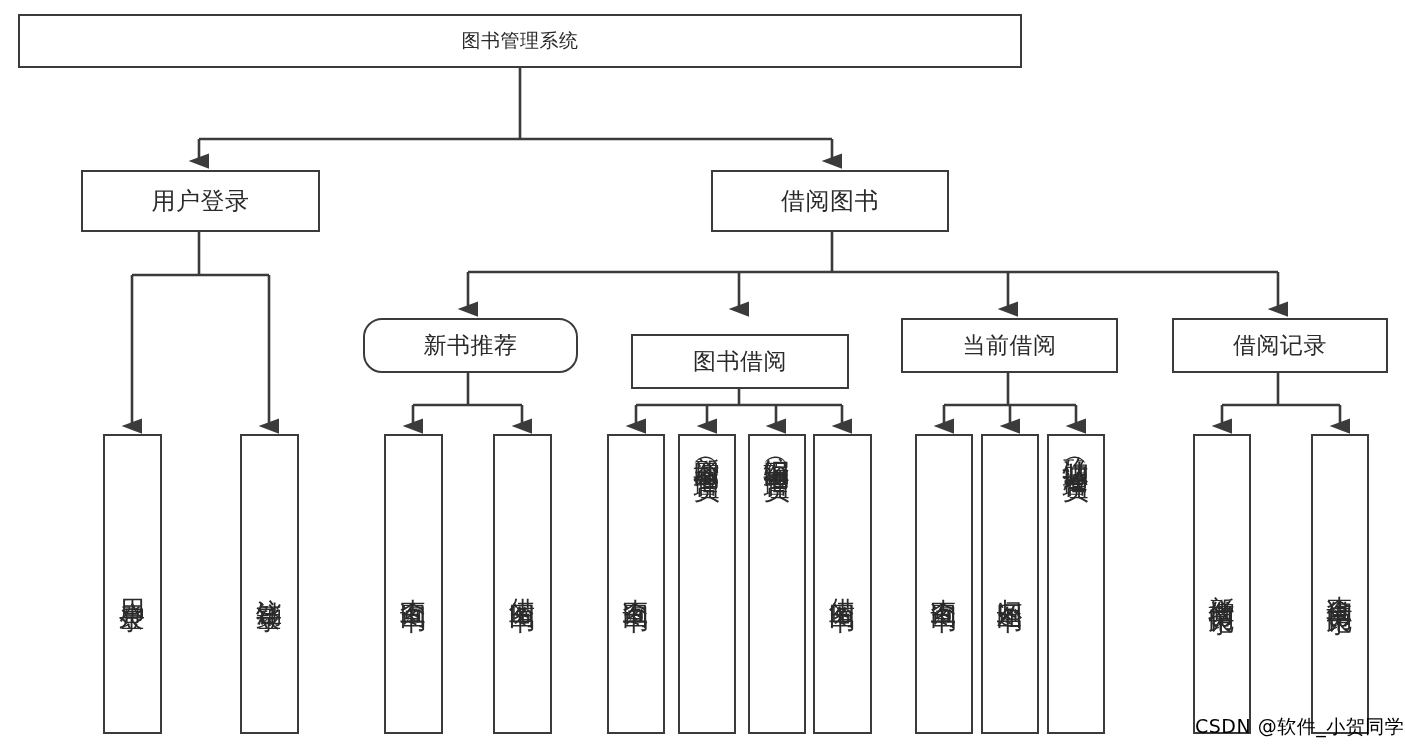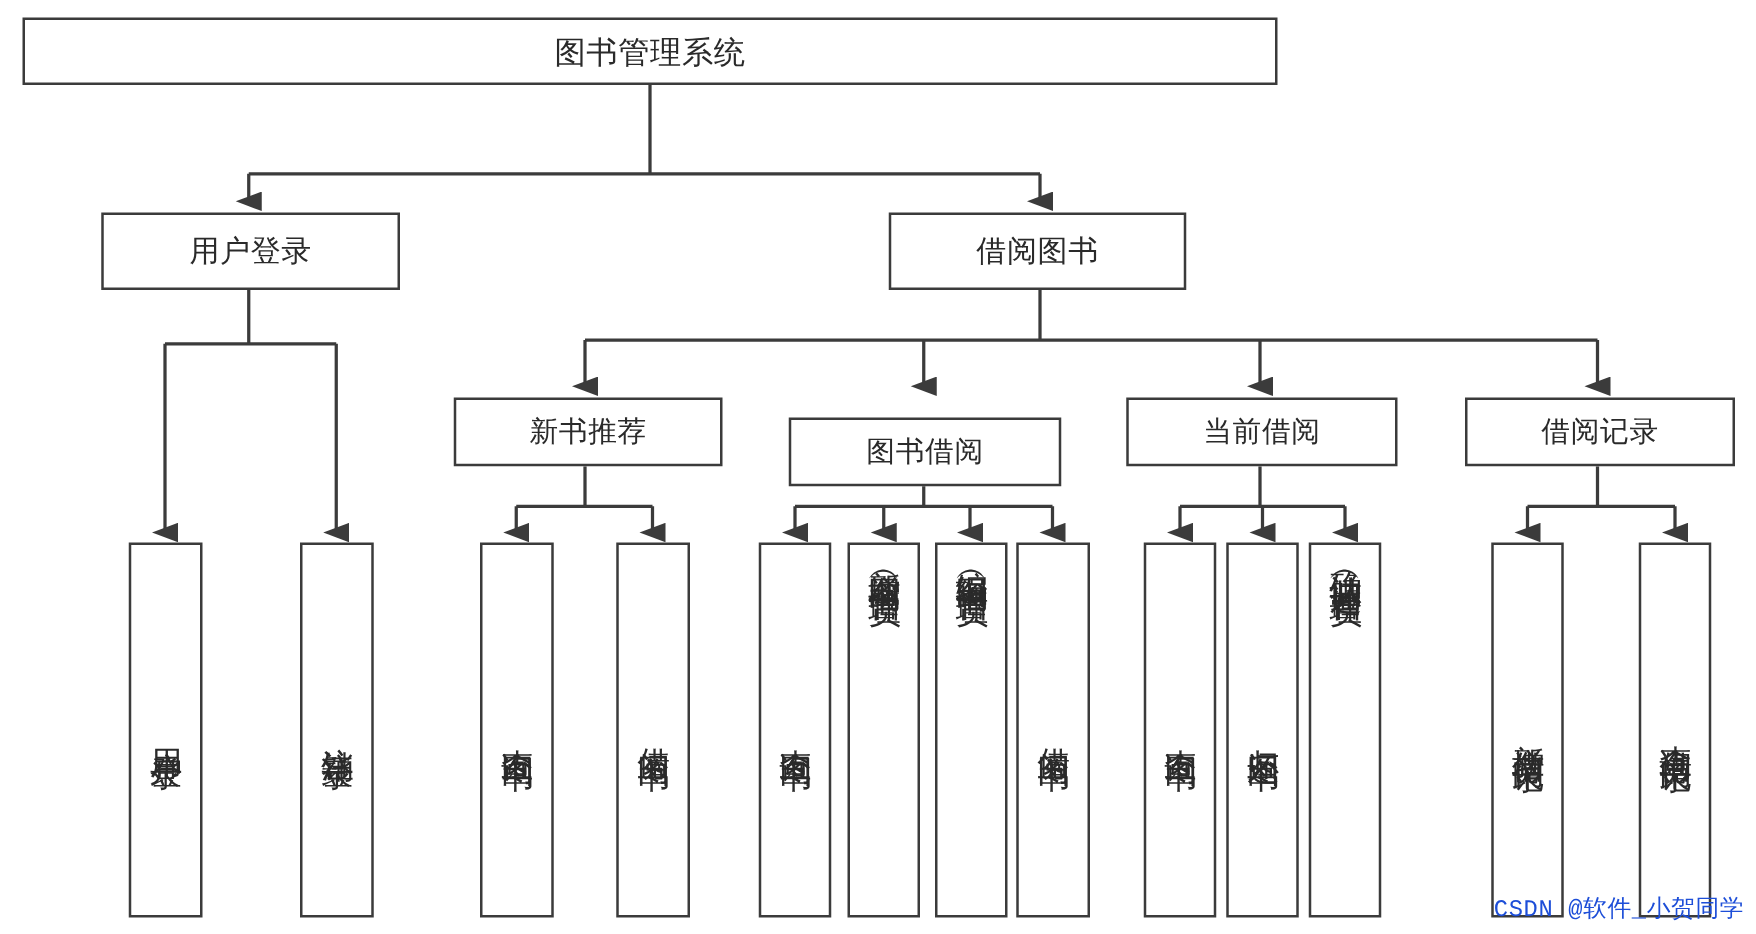--- a/index.html
+++ b/index.html
@@ -44,7 +44,7 @@
   
   .node.root { }
   .node.root .node-label {
-    font-size: 25px;
+    font-size: 19px;
   }
   
   .node.lvl2 .node-label {

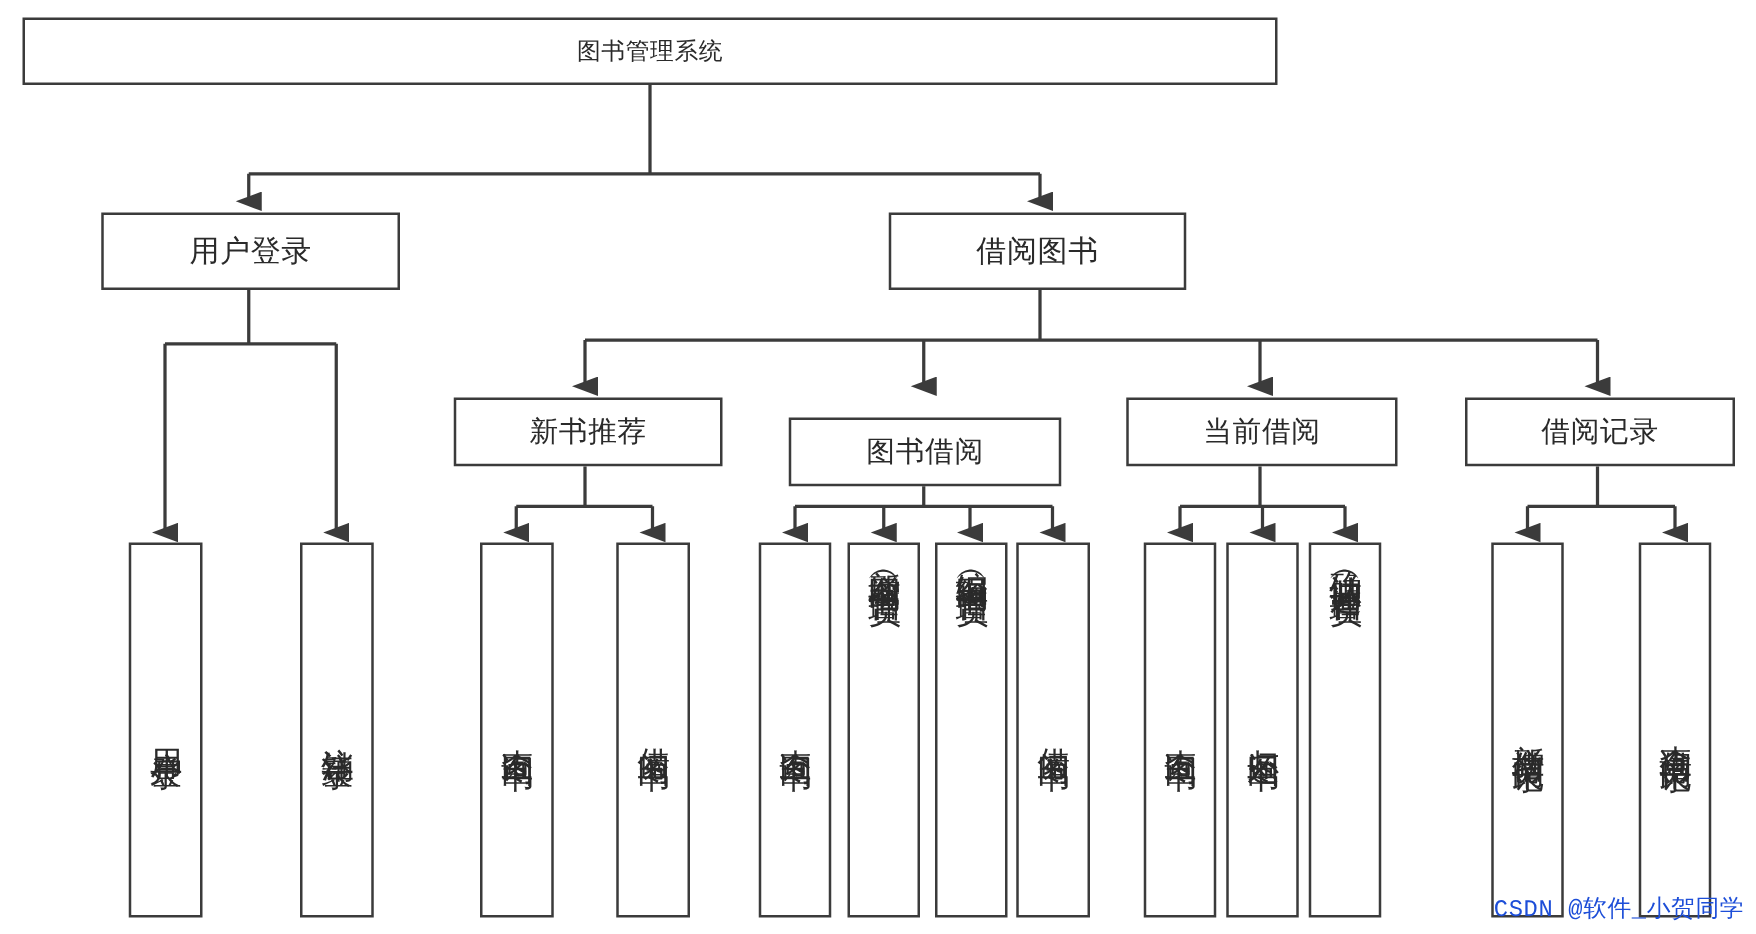--- a/index.html
+++ b/index.html
@@ -147,7 +147,7 @@
     <span class="node-label">借阅图书</span>
   </div>
 
-  <div class="node lvl3" style="left:363px; top:318px; width:215px; height:55px;">
+  <div class="node lvl3" style="left:363px; top:318px; width:215px; height:55px;border-radius:19px;">
     <span class="node-label">新书推荐</span>
   </div>
 

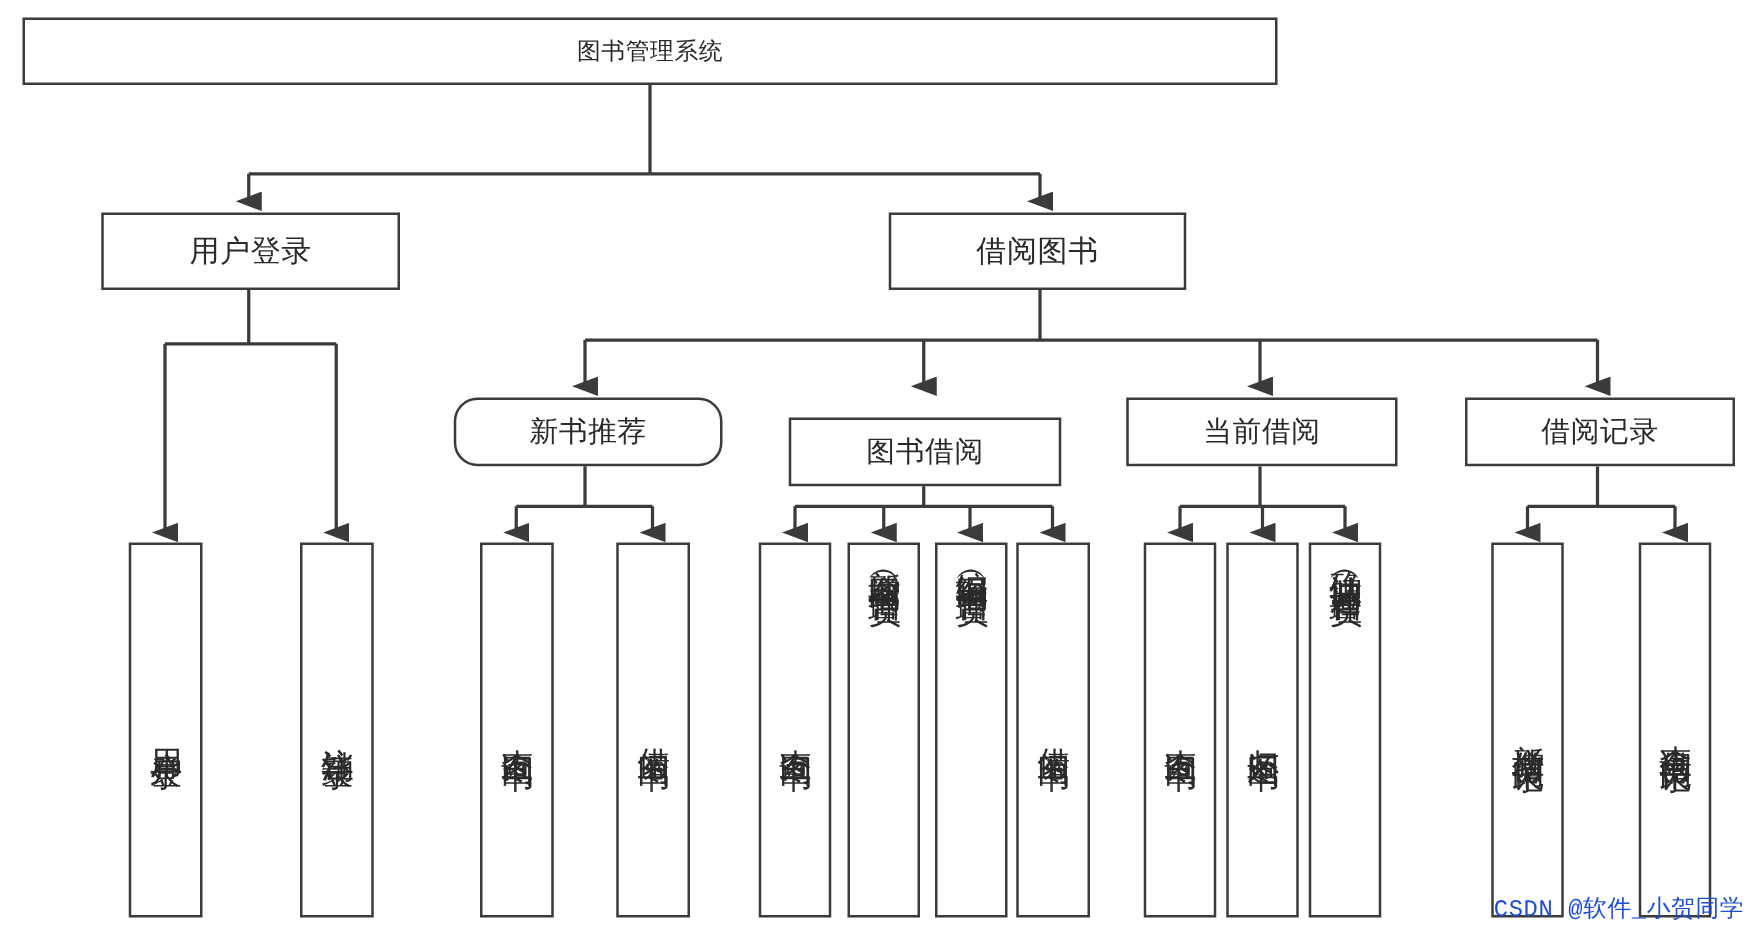--- a/index.html
+++ b/index.html
@@ -73,11 +73,10 @@
   }
   .watermark {
     position: absolute;
-    color: #1d4ed8;
+    color: #000000;
     font-size: 19px;
     white-space: nowrap;
     letter-spacing: 0.5px;
-    font-family: Liberation Mono, monospace;
   }
 </style>
 </head>

